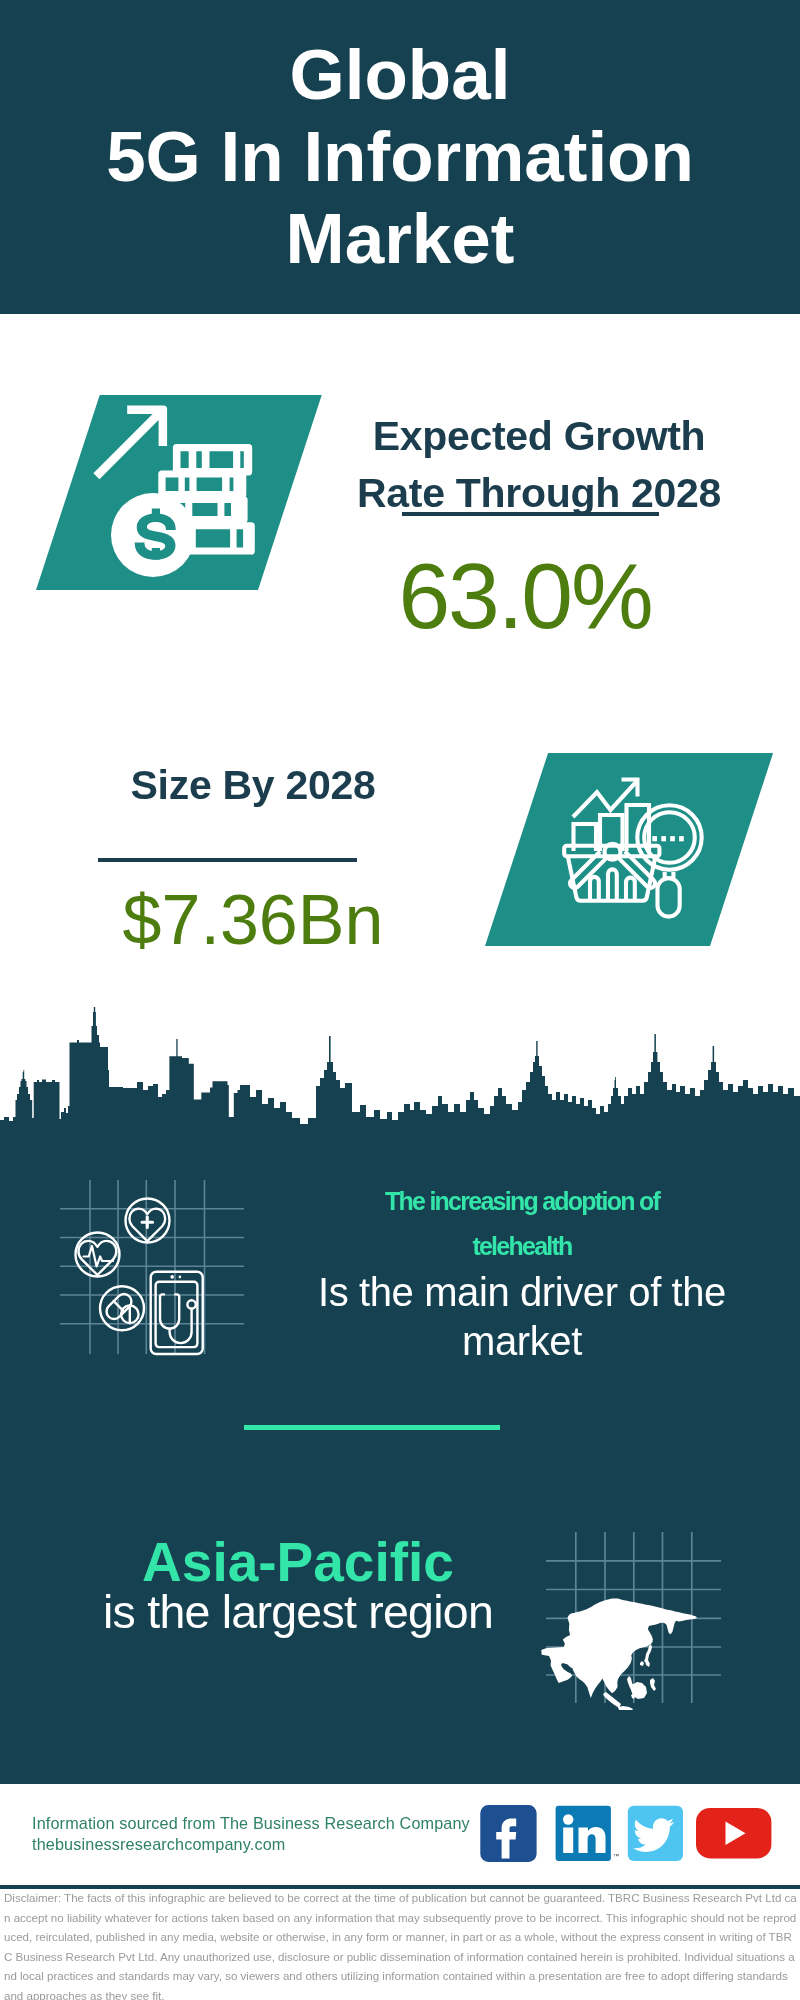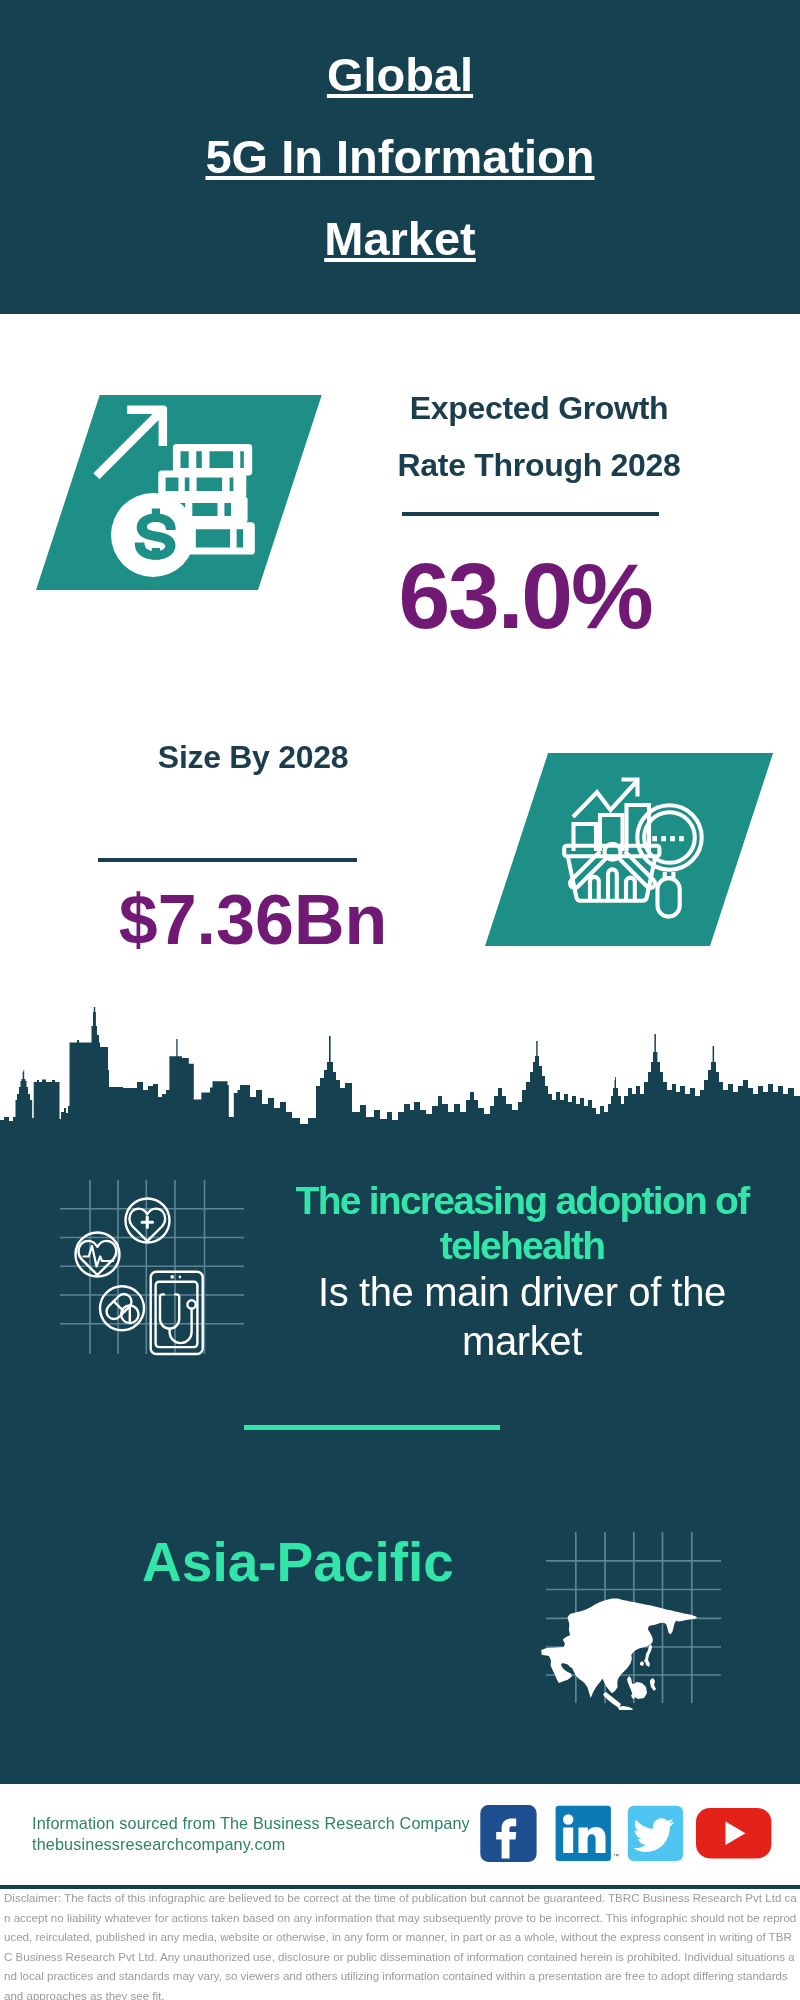--- a/index.html
+++ b/index.html
@@ -11,7 +11,7 @@
   
   .header { position:absolute; left:0; top:0; width:800px; height:314px; background:#164150; }
   .header-title { position:absolute; left:0; top:34px; width:800px; text-align:center;
-      color:#ffffff; font-size:47px; font-weight:bold; line-height:82px;text-decoration:underline; }
+      color:#ffffff; font-size:71px; font-weight:bold; line-height:82px; }
 
 
   

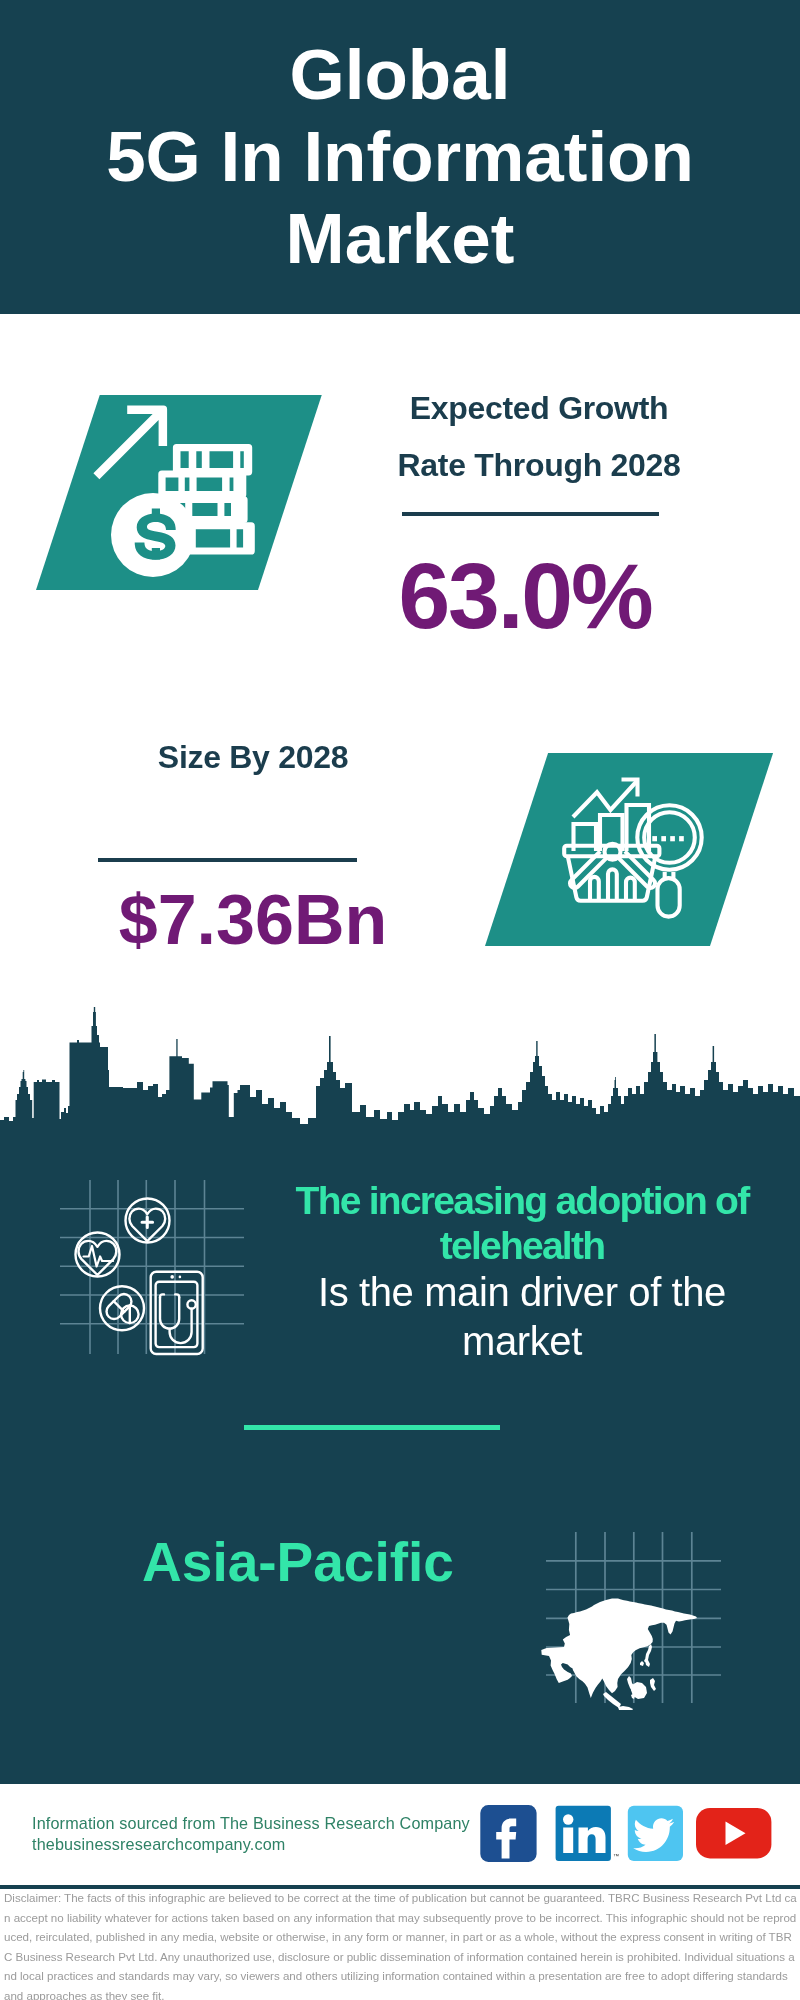--- a/index.html
+++ b/index.html
@@ -27,7 +27,7 @@
   .ico4 { left:540px; top:1525px; width:190px; height:185px; }
 
   
-  .stat-label { position:absolute; text-align:center; color:#1b3d4d; font-size:32px; font-weight:bold; line-height:57px; white-space:nowrap; letter-spacing:-0.3px; }
+  .stat-label { position:absolute; text-align:center; color:#1b3d4d; font-size:41px; font-weight:bold; line-height:57px; white-space:nowrap; letter-spacing:-0.3px;margin-top:28px; }
   .stat-rule { position:absolute; height:4px; background:#1b3d4d; }
   .stat-value { position:absolute; text-align:center; color:#701a75; font-weight:bold; white-space:nowrap; }
   .s1-label { left:354px; top:380px; width:370px; }

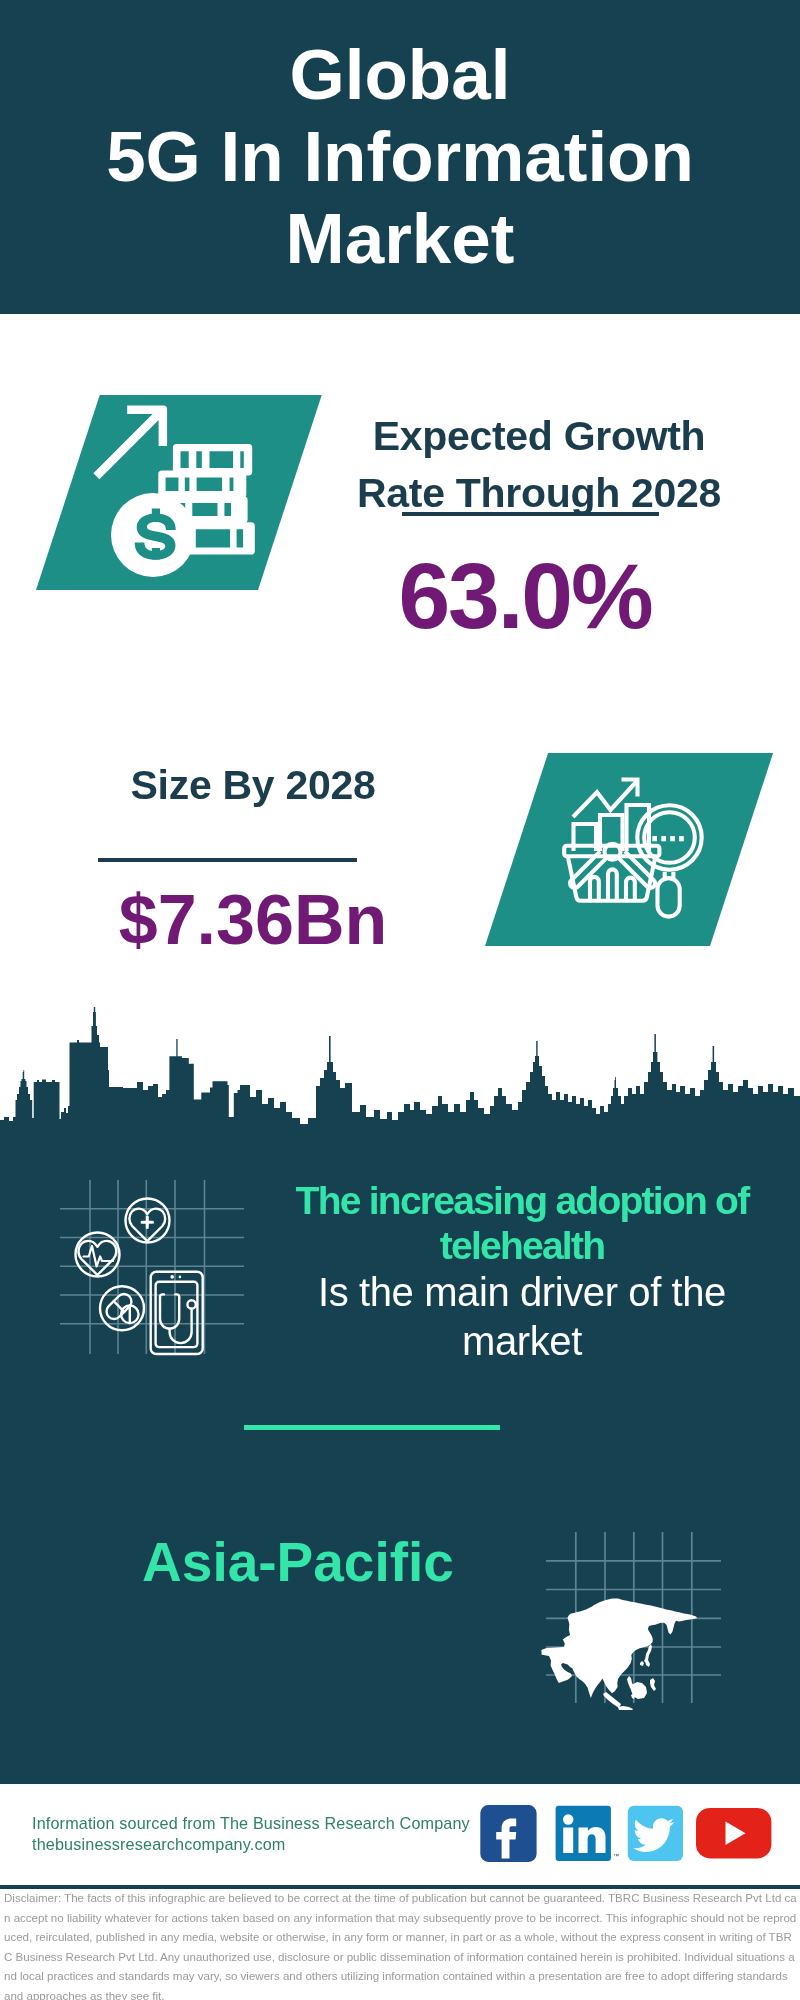--- a/index.html
+++ b/index.html
@@ -29,7 +29,7 @@
   
   .stat-label { position:absolute; text-align:center; color:#1b3d4d; font-size:41px; font-weight:bold; line-height:57px; white-space:nowrap; letter-spacing:-0.3px;margin-top:28px; }
   .stat-rule { position:absolute; height:4px; background:#1b3d4d; }
-  .stat-value { position:absolute; text-align:center; color:#701a75; font-weight:bold; white-space:nowrap; }
+  .stat-value { position:absolute; text-align:center; color:#4d7c0f; font-weight:normal; white-space:nowrap; }
   .s1-label { left:354px; top:380px; width:370px; }
   .s1-rule  { left:402px; top:512px; width:257px; }
   .s1-value { left:355px; top:549px; width:340px; font-size:93px; line-height:95px; letter-spacing:-2.1px; }

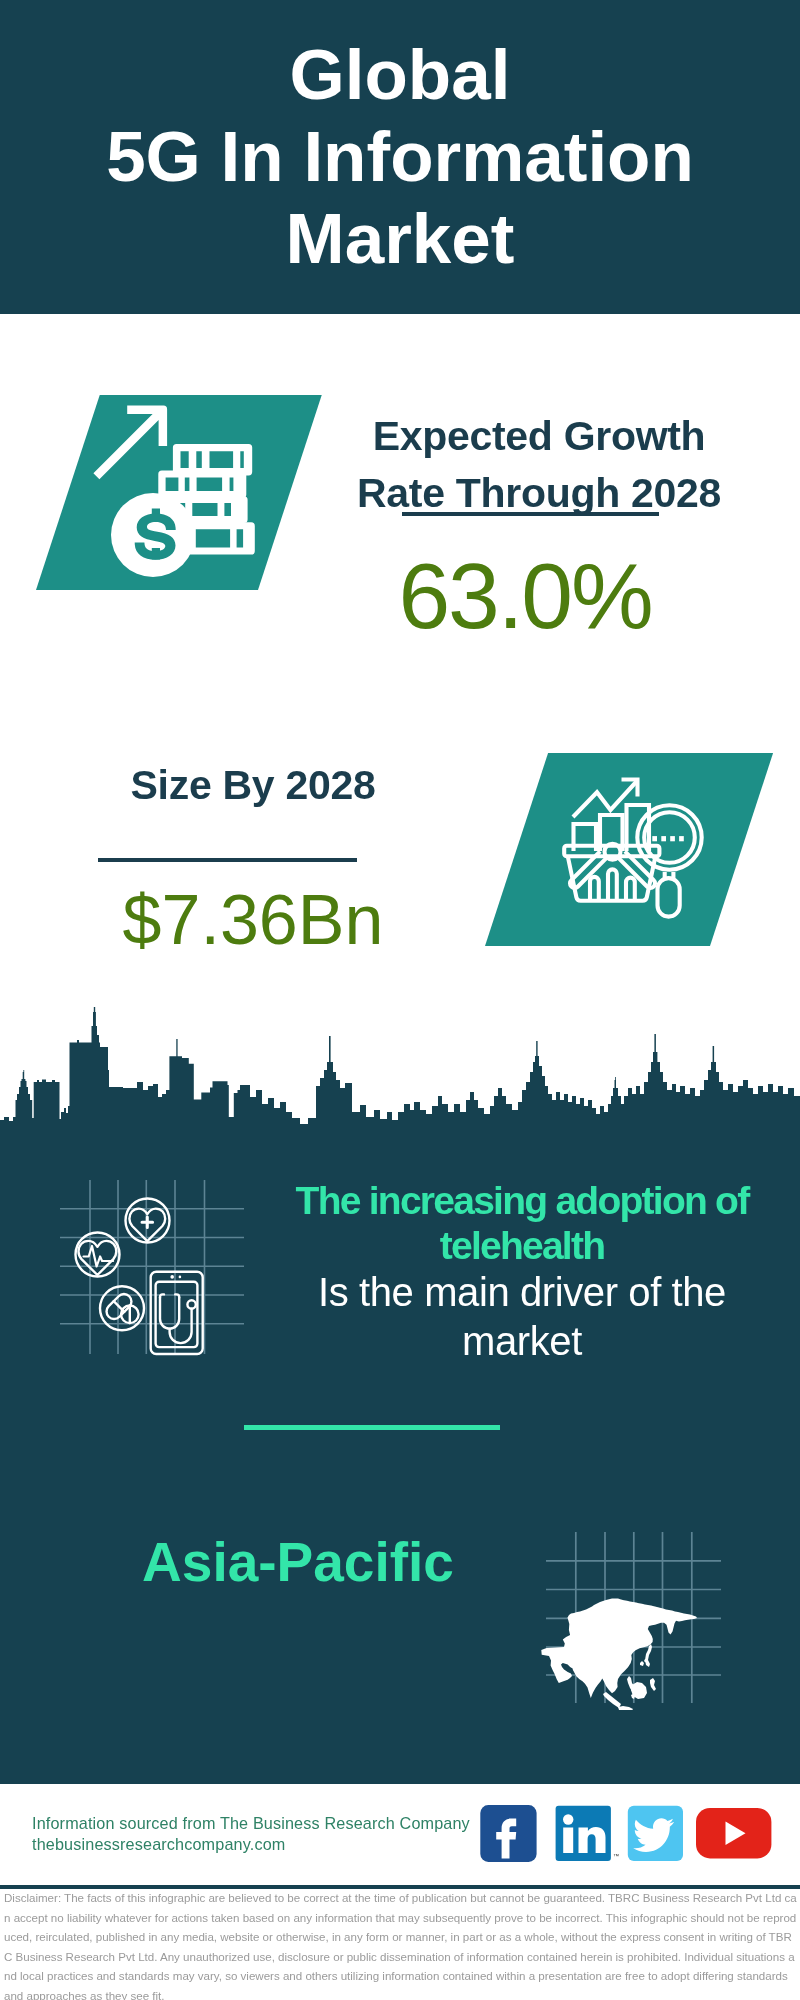--- a/index.html
+++ b/index.html
@@ -46,7 +46,7 @@
   .insight .hl { color:#33e5a9; font-weight:bold; display:block; }
   .insight .rest { color:#ffffff; display:block; }
   .ins1 { left:266px; top:1179px; width:512px; }
-  .ins1 .hl { font-size:39px; line-height:44.5px; letter-spacing:-1.75px; }
+  .ins1 .hl { font-size:25px; line-height:44.5px; letter-spacing:-1.75px; }
   .ins1 .rest { font-size:40px; line-height:49px; letter-spacing:-0.4px; }
   .ins2 { left:42px; top:1537px; width:512px; }
   .ins2 .hl { font-size:55px; line-height:50px; letter-spacing:0px; }

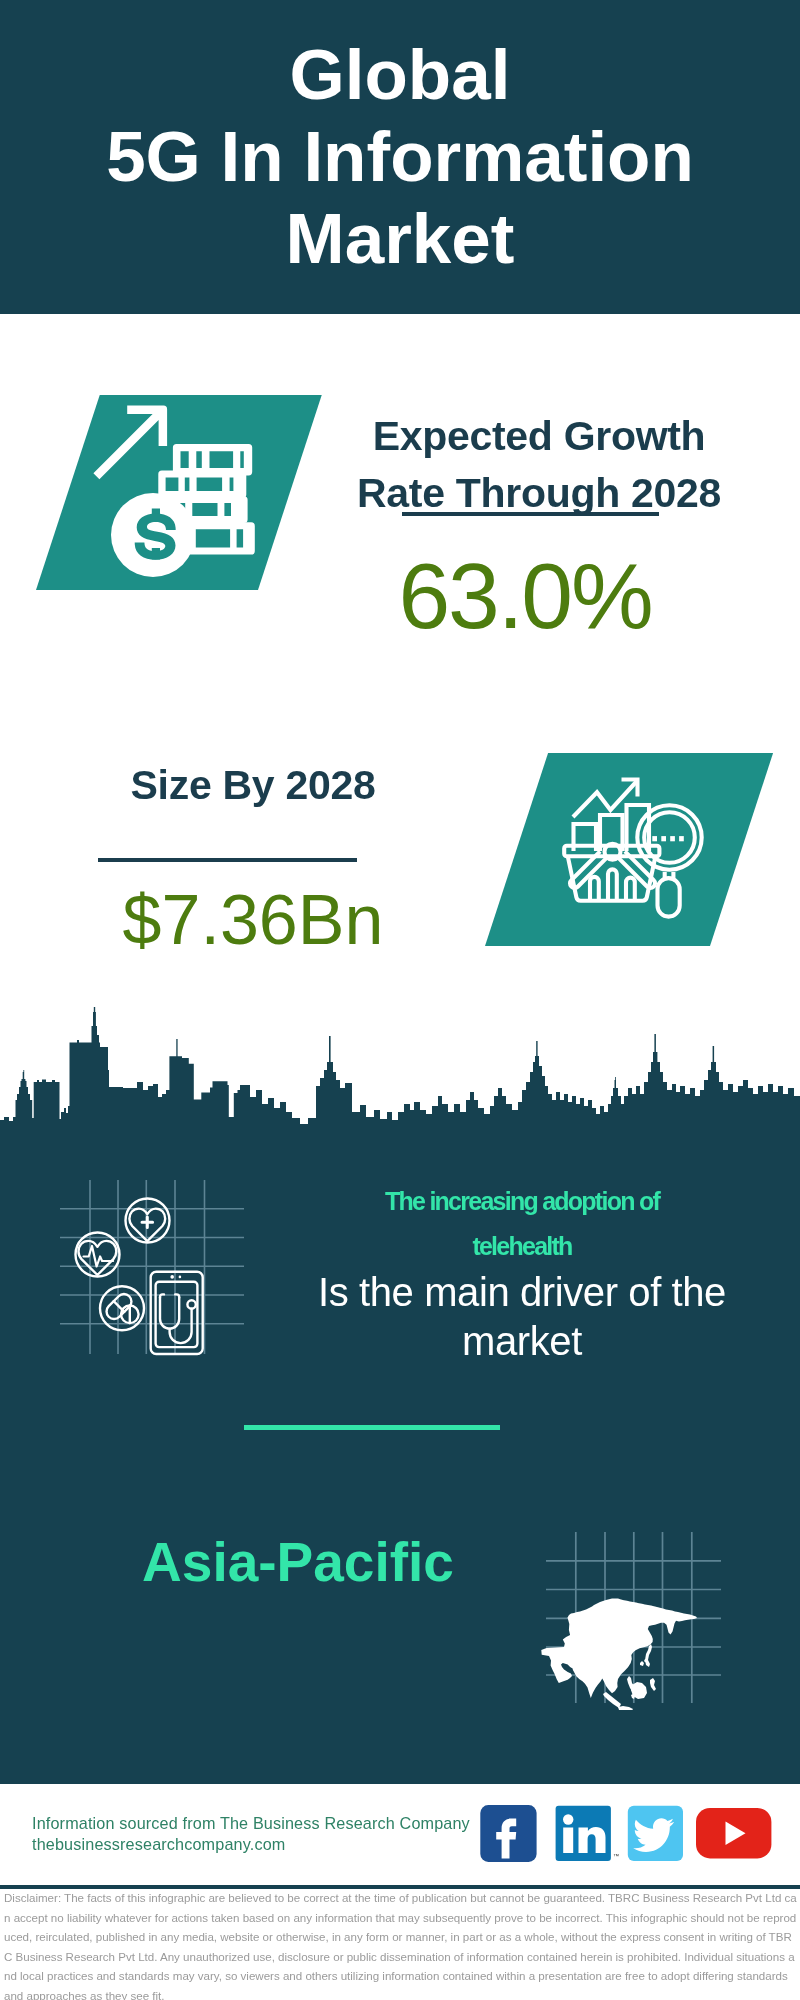--- a/index.html
+++ b/index.html
@@ -147,6 +147,7 @@
 
   <div class="insight ins2">
     <span class="hl">Asia-Pacific</span>
+    <span class="rest">is the largest region</span>
   </div>
 
   <svg class="icon-svg ico3" viewBox="0 0 192 182">

